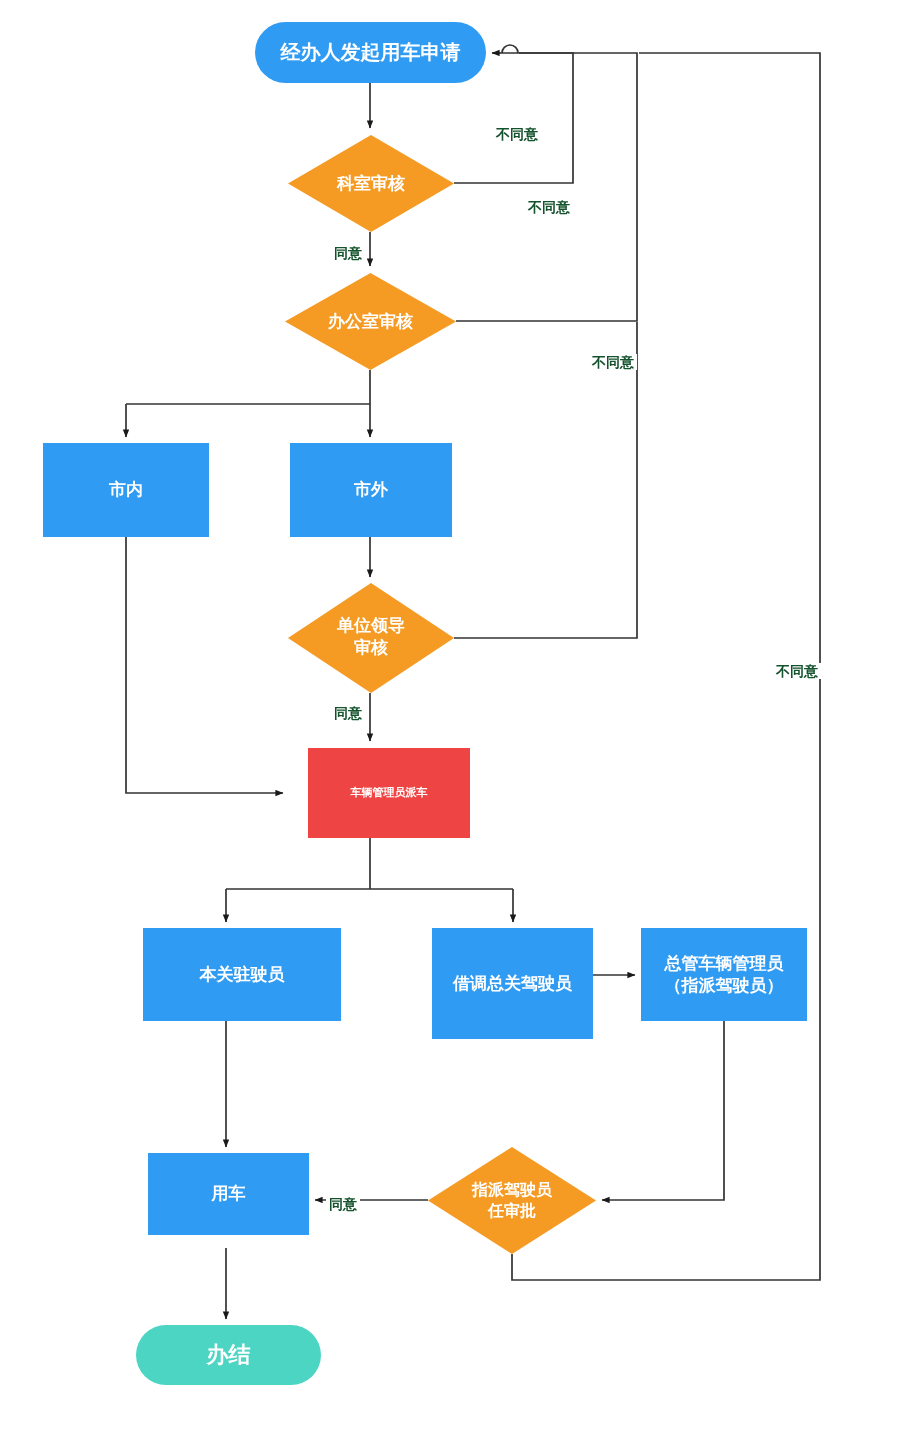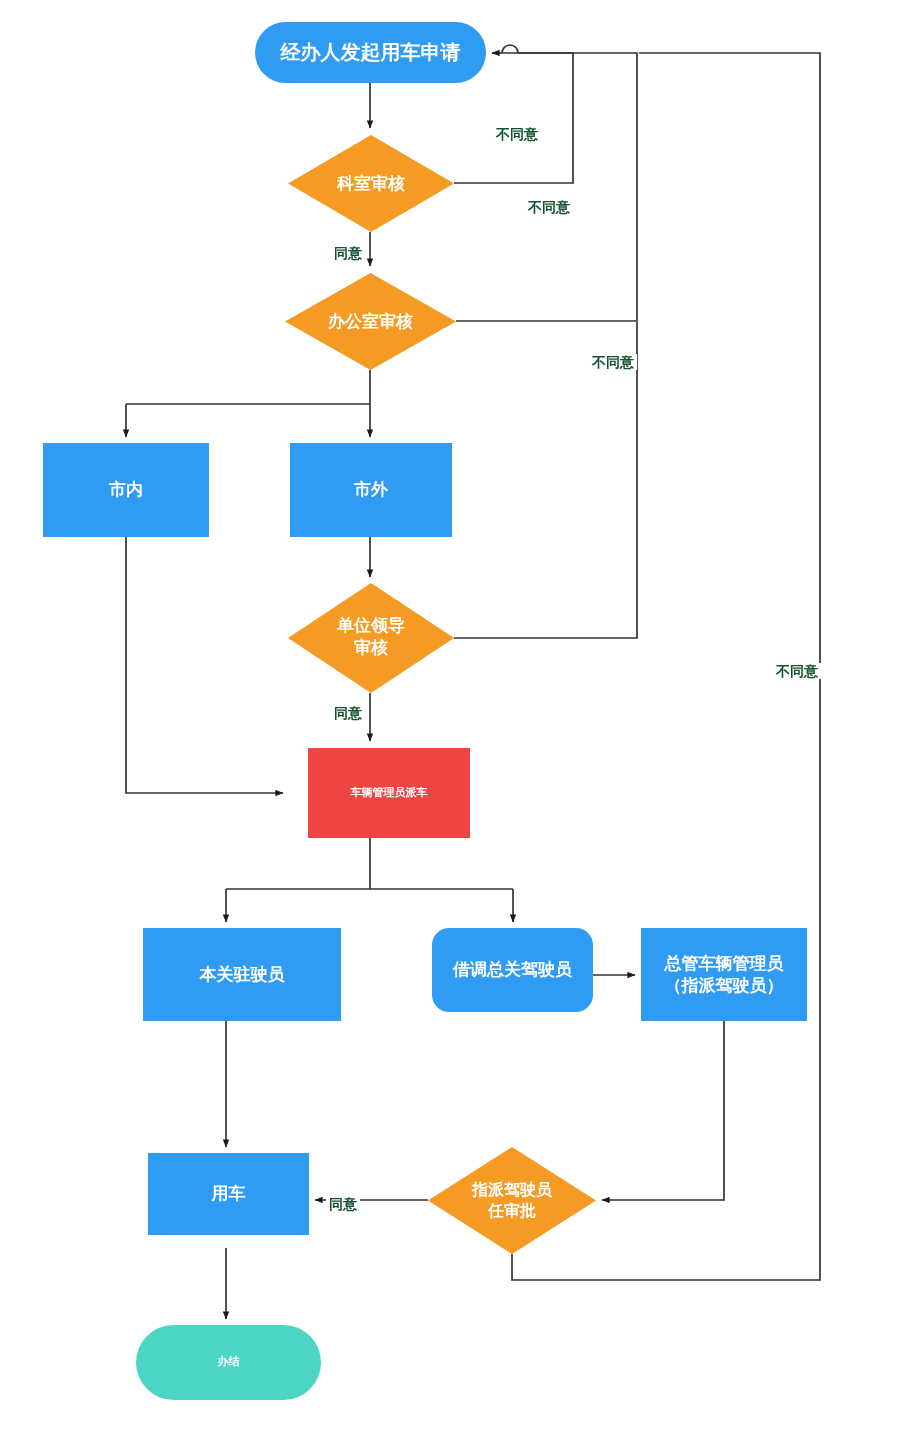--- a/index.html
+++ b/index.html
@@ -166,7 +166,7 @@
     <span class="node-label">本关驻驶员</span>
   </div>
 
-  <div class="node shape-rect" id="node-borrow" style="left: 432px; top: 928px; width: 161px; height: 84px; font-size: 17px; background: rgb(47, 155, 242); border-radius: 17px;">
+  <div class="node shape-rect" id="node-borrow" style="left: 432px; top: 928px; width: 161px; height: 111px; font-size: 17px; background: rgb(47, 155, 242);">
     <span class="node-label">借调总关驾驶员</span>
   </div>
 

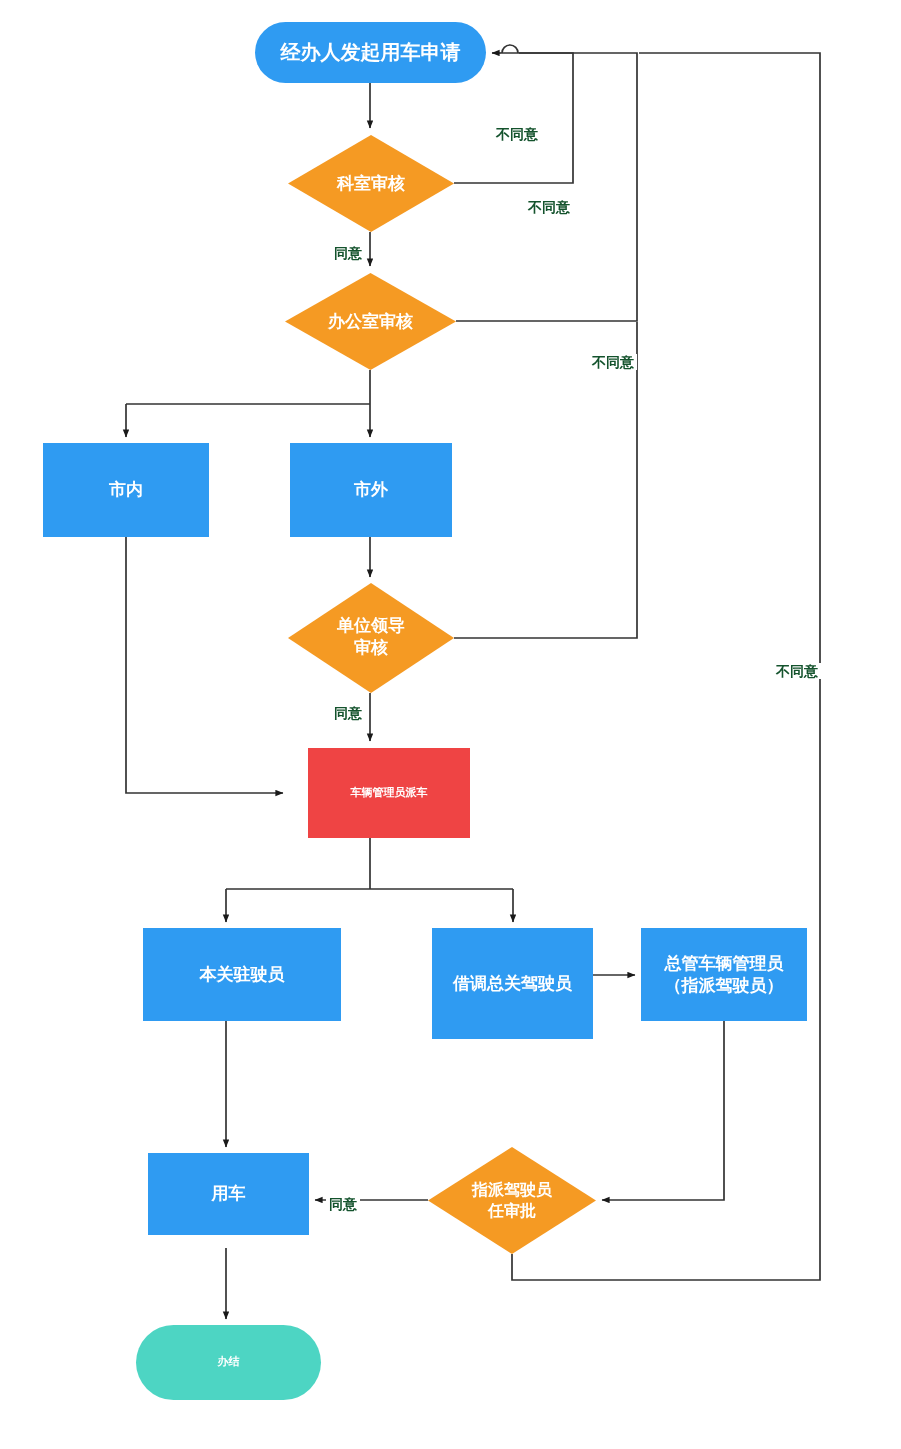--- a/index.html
+++ b/index.html
@@ -187,7 +187,7 @@
     <span class="node-label">用车</span>
   </div>
 
-  <div class="node shape-stadium" id="node-done" style="left: 136px; top: 1325px; width: 185px; height: 75px; font-size: 11px; background: rgb(77, 213, 195);">
+  <div class="node shape-stadium" id="node-done" style="left: 136px; top: 1325px; width: 185px; height: 60px; font-size: 22px; background: rgb(77, 213, 195);">
     <span class="node-label">办结</span>
   </div>
 

